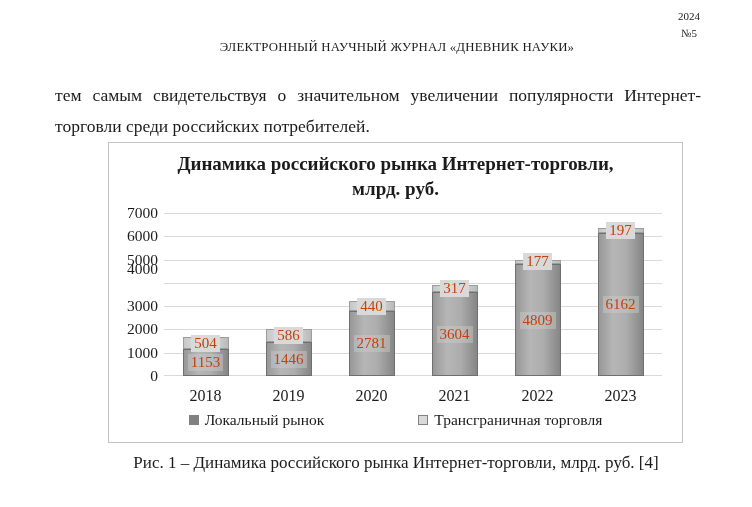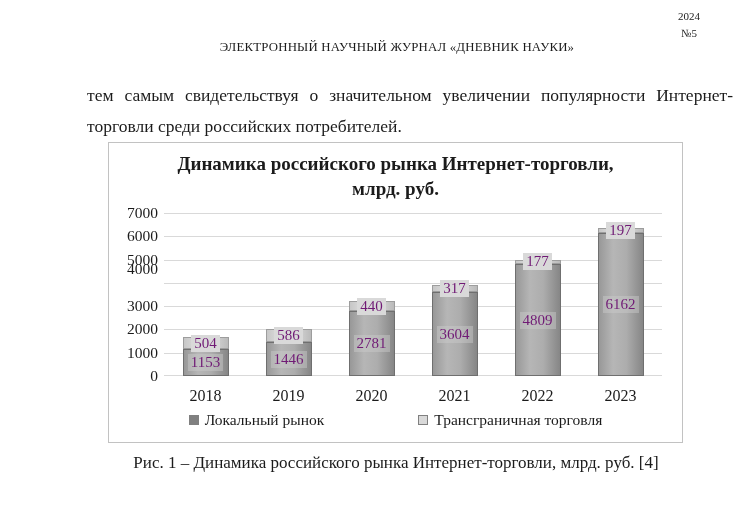--- a/index.html
+++ b/index.html
@@ -23,7 +23,7 @@
   }
   .paragraph {
     position: absolute; top: 80px; left: 55px; width: 646px;
-    font-size: 17.5px; line-height: 31px; margin-left: 32px;
+    font-size: 17.5px; line-height: 31px;
   }
   .paragraph .l1 { text-align: justify; text-align-last: justify; white-space: normal; }
   .paragraph .l2 { text-align: left; }

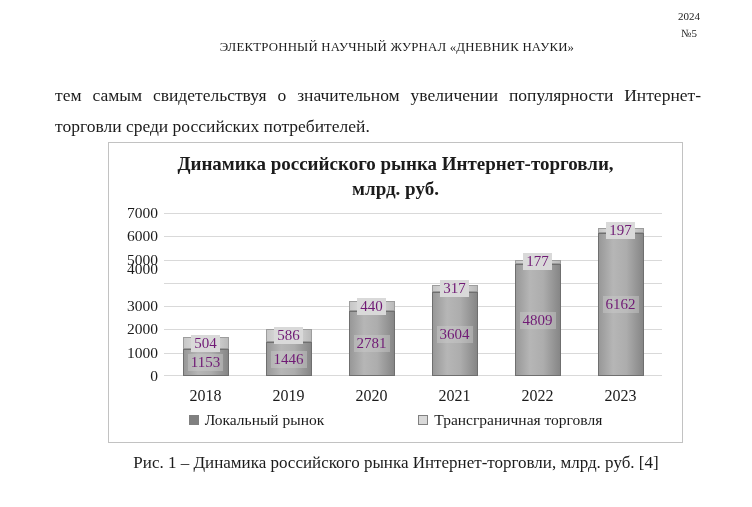--- a/index.html
+++ b/index.html
@@ -63,7 +63,7 @@
   .dlabel {
     position: absolute; left: 0; width: 100%;
     text-align: center; font-size: 15px; line-height: 17px;
-    color: #701a75; z-index: 3;
+    color: #c2410c; z-index: 3;
   }
   .dlabel .pill { display: inline-block; padding: 0 3px; }
   .dlabel.ds0 .pill { background: rgba(205,205,205,0.45); }

